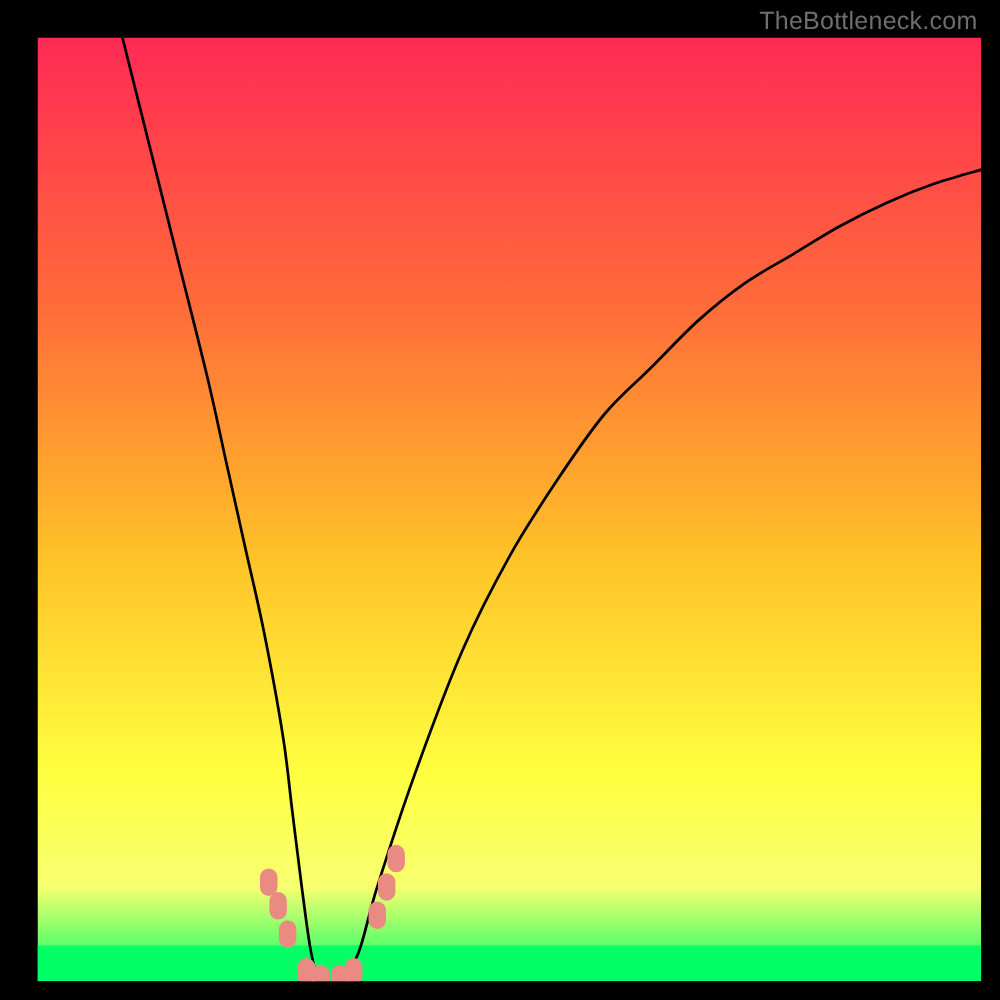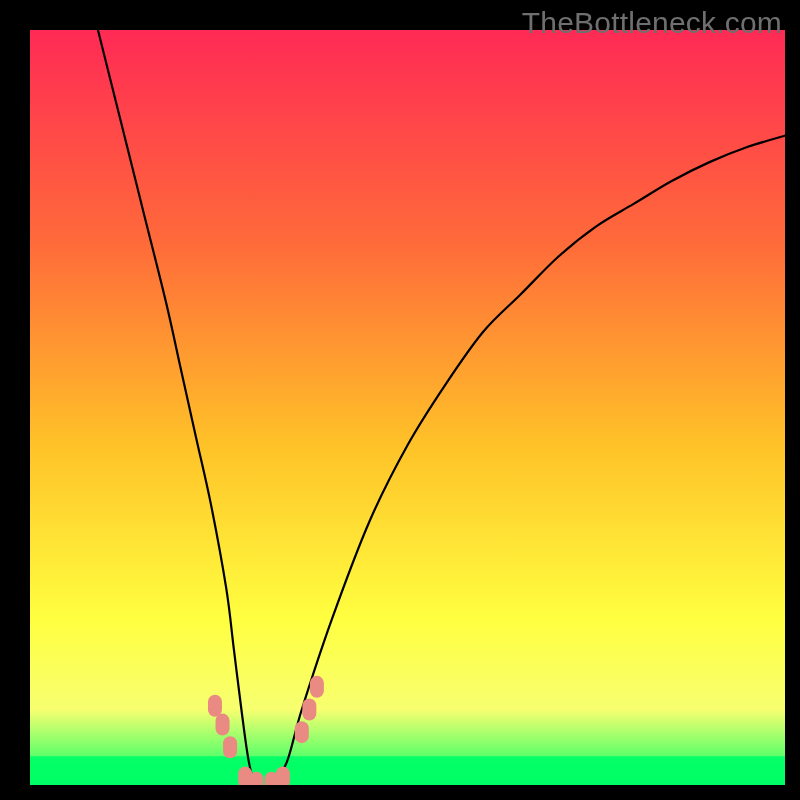--- a/index.html
+++ b/index.html
@@ -16,7 +16,7 @@
     top: 6px;
     right: 18px;
     color: #6f6f6f;
-    font-size: 30px;
+    font-size: 20px;
     font-weight: 500;
     z-index: 10;
     letter-spacing: 0.2px;

